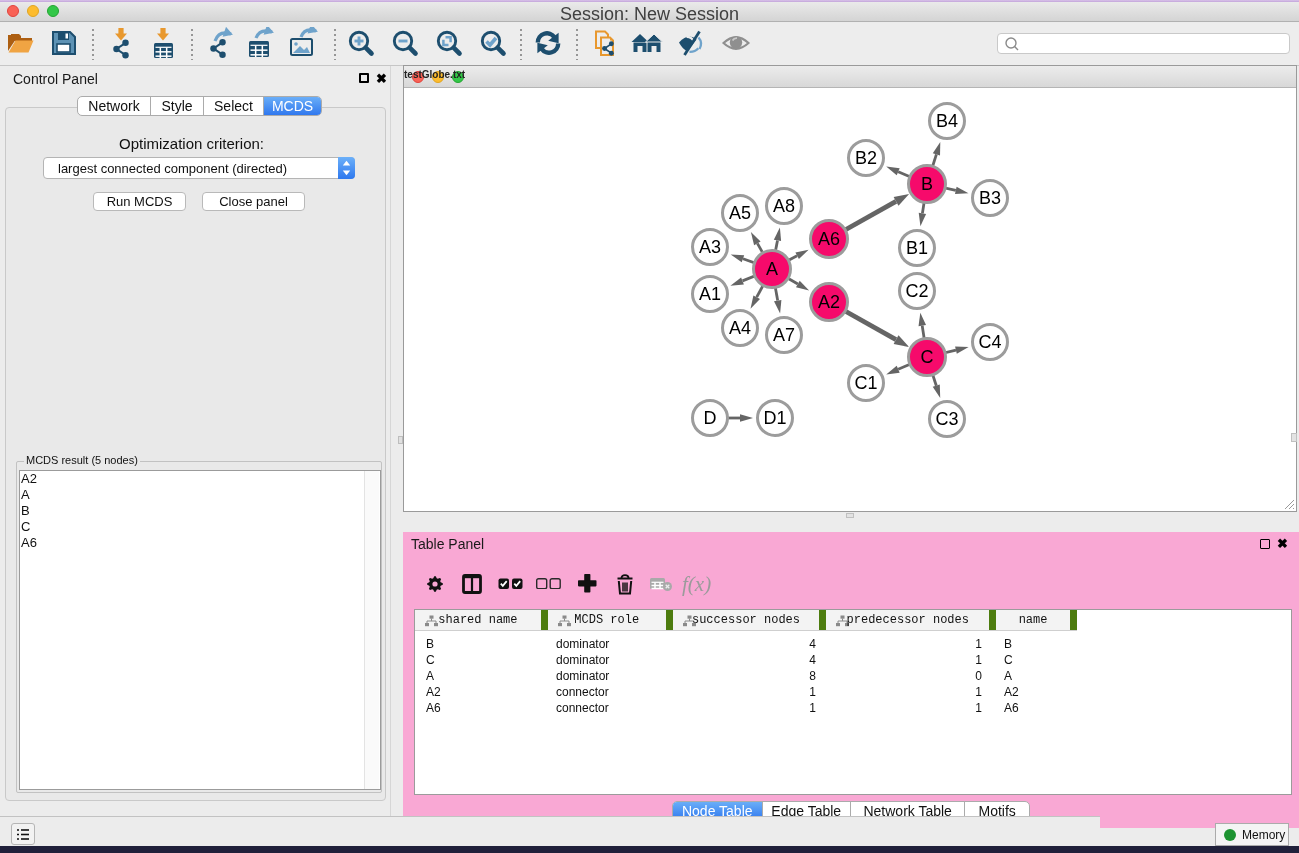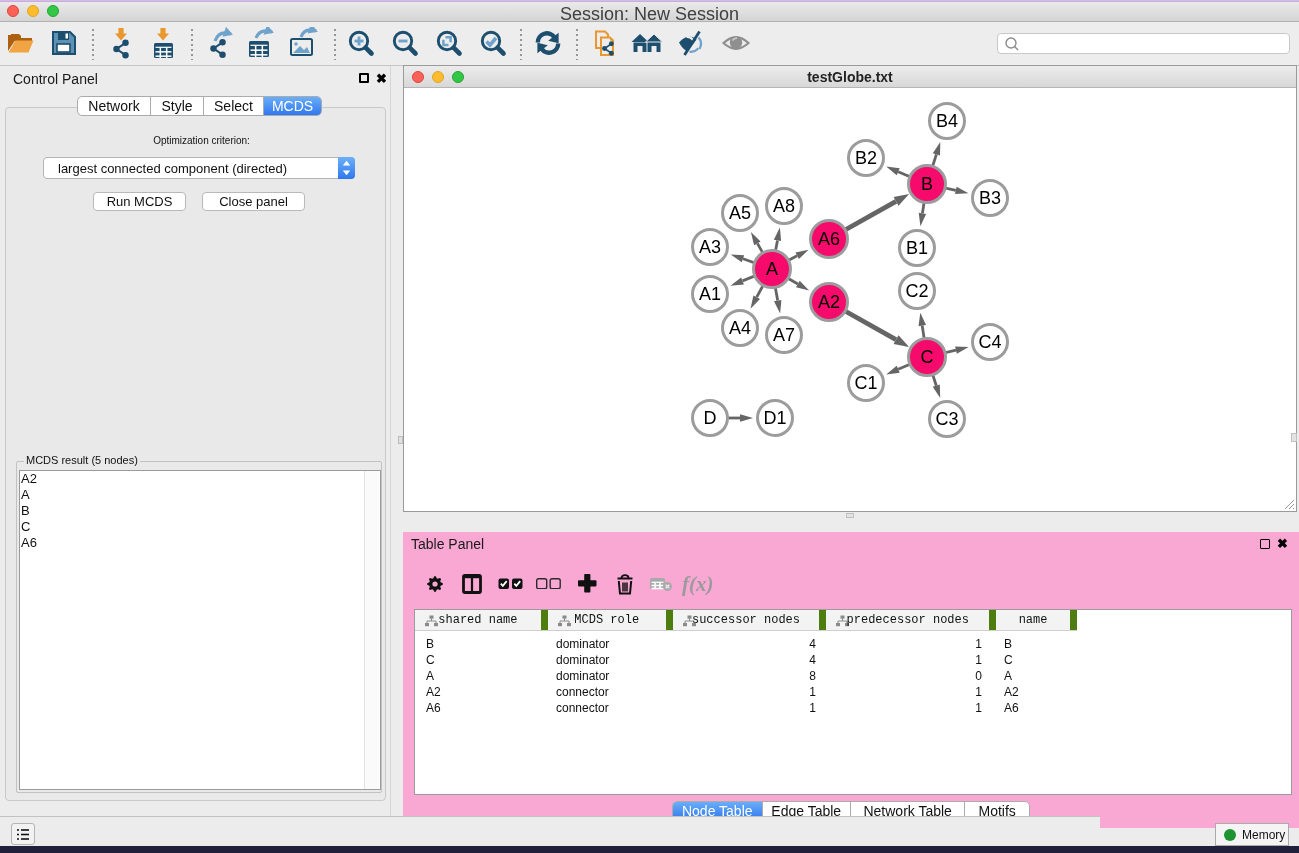--- a/index.html
+++ b/index.html
@@ -69,8 +69,8 @@
   border:1px solid #9a9a9a; }
 #nf-titlebar { position:absolute; left:0; top:0; width:892px; height:22px;
   background:linear-gradient(#ececec,#d8d8d8); border-bottom:1px solid #b5b5b5; }
-#nf-titlebar .title { position:absolute; left:0; right:0; top:3px; text-align:center;
-  font-size:14px; font-weight:bold; color:#222; }
+#nf-titlebar .title { position:absolute; left:0; right:0; top:3px; text-align:left;
+  font-size:10px; font-weight:bold; color:#222; }
 #graphwrap { position:absolute; left:0; top:23px; width:892px; height:422px; background:#fff; }
 
 

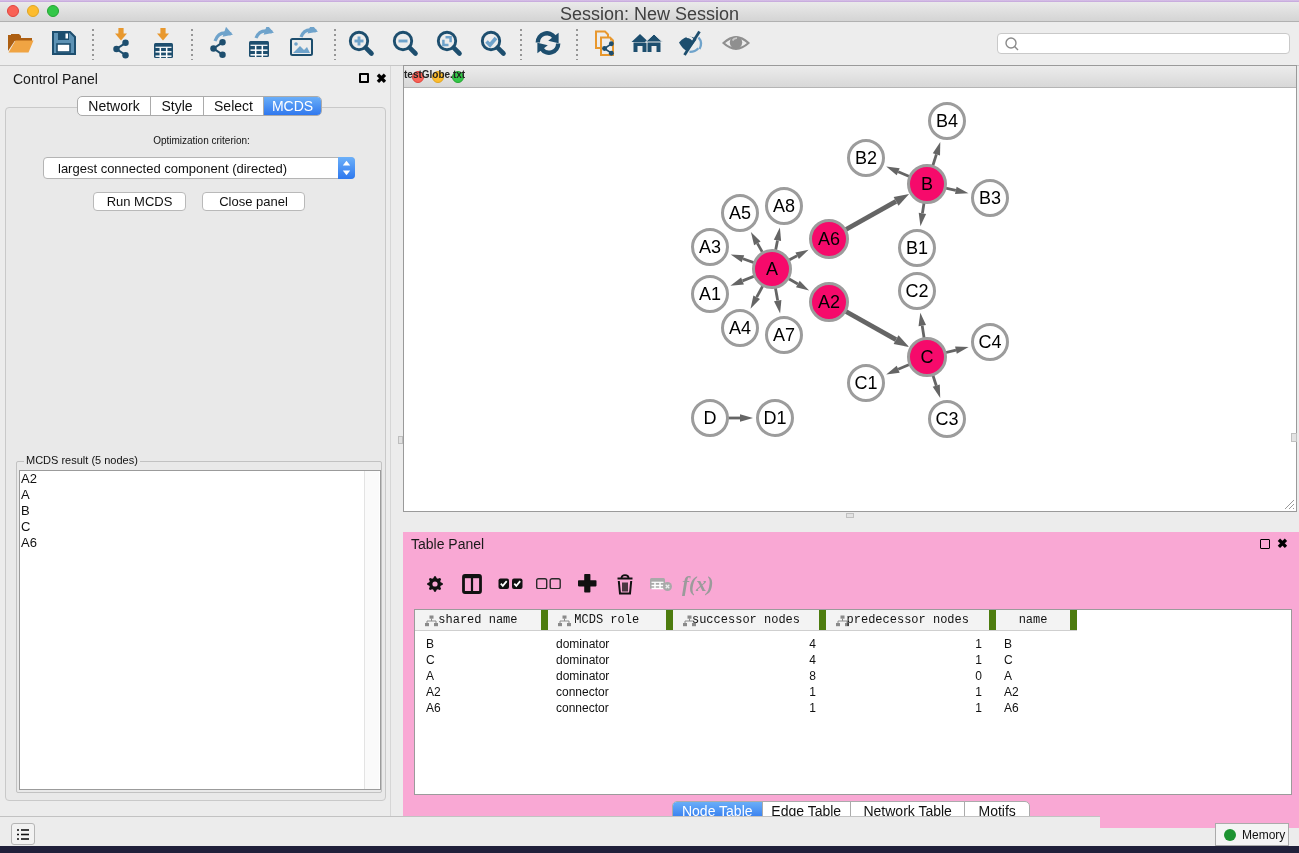--- a/index.html
+++ b/index.html
@@ -44,8 +44,8 @@
   color:#111; border-right:1px solid #ababab; }
 .seg .t:last-child { border-right:none; }
 .seg .t.sel { background:linear-gradient(#6aaef8,#3078ee); color:#fff; }
-#opt-label { position:absolute; left:10px; width:383px; top:69px; text-align:center;
-  font-size:10px; color:#111; }
+#opt-label { position:absolute; left:0; width:383px; top:69px; text-align:center;
+  font-size:15px; color:#111; }
 #combo { position:absolute; left:43px; top:91px; width:312px; height:22px;
   background:#fff; border:1px solid #b4b4b4; border-radius:4px; font-size:13px; }
 #combo .txt { position:absolute; left:14px; top:3px; color:#111; }

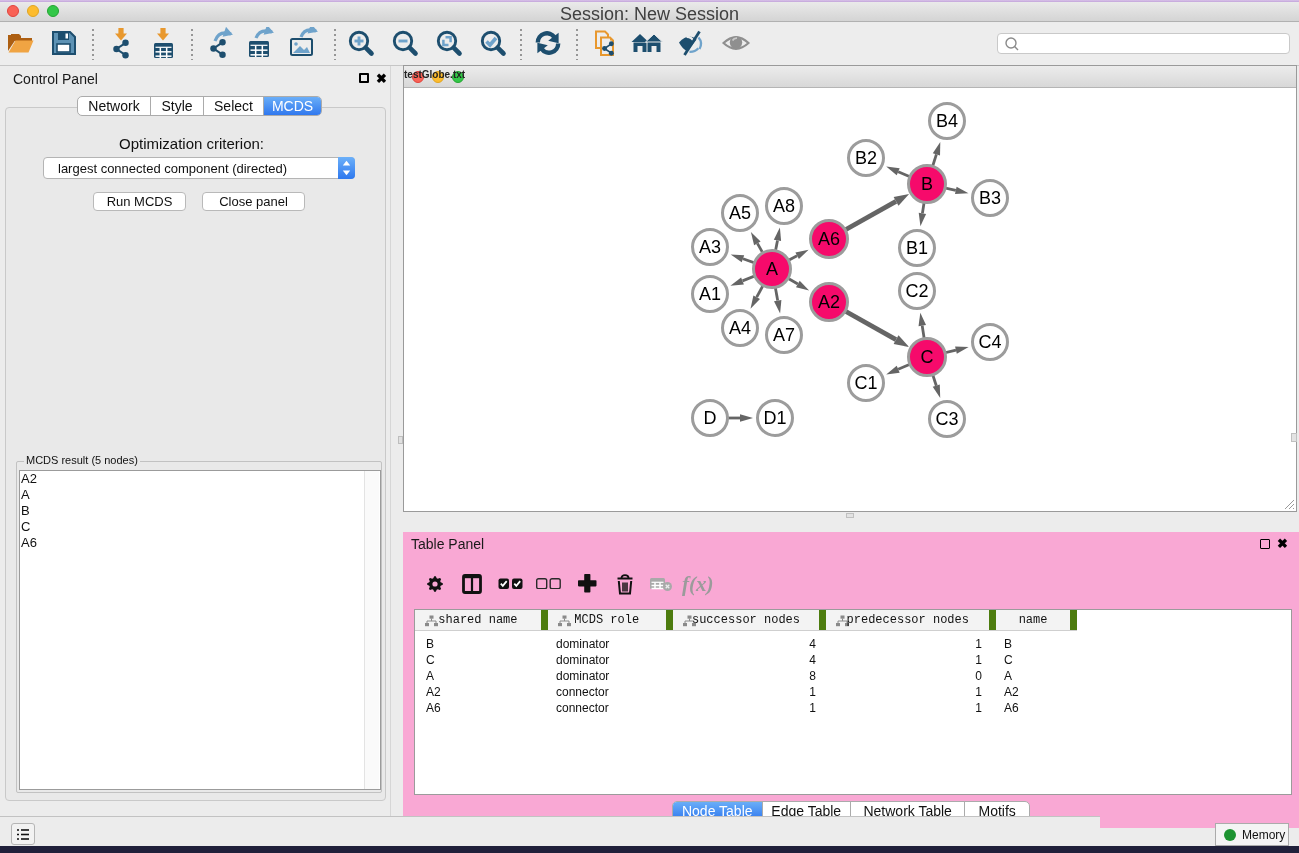--- a/index.html
+++ b/index.html
@@ -82,7 +82,7 @@
 
 #tpanel { left:403px; top:532px; width:896px; height:296px; background:#f9a8d4; }
 #tpanel .hdr { position:absolute; left:8px; top:4px; font-size:14px; color:#1a1a1a; }
-#ttoolbar { position:absolute; left:11px; top:40px; width:874px; height:42px;font-weight:bold; }
+#ttoolbar { position:absolute; left:11px; top:40px; width:874px; height:42px; }
 #ttable { position:absolute; left:11px; top:77px; width:878px; height:186px;
   background:#fff; border:1px solid #9b9b9b; }
 #thead { position:absolute; left:0; top:0; height:21px; width:662px;

